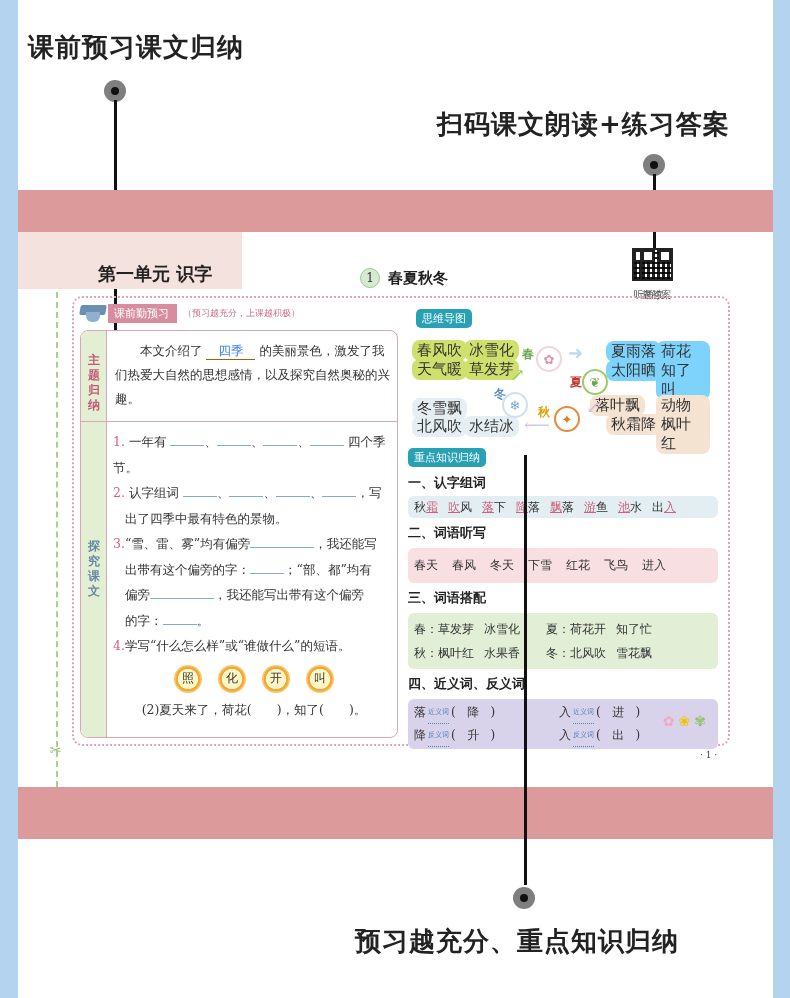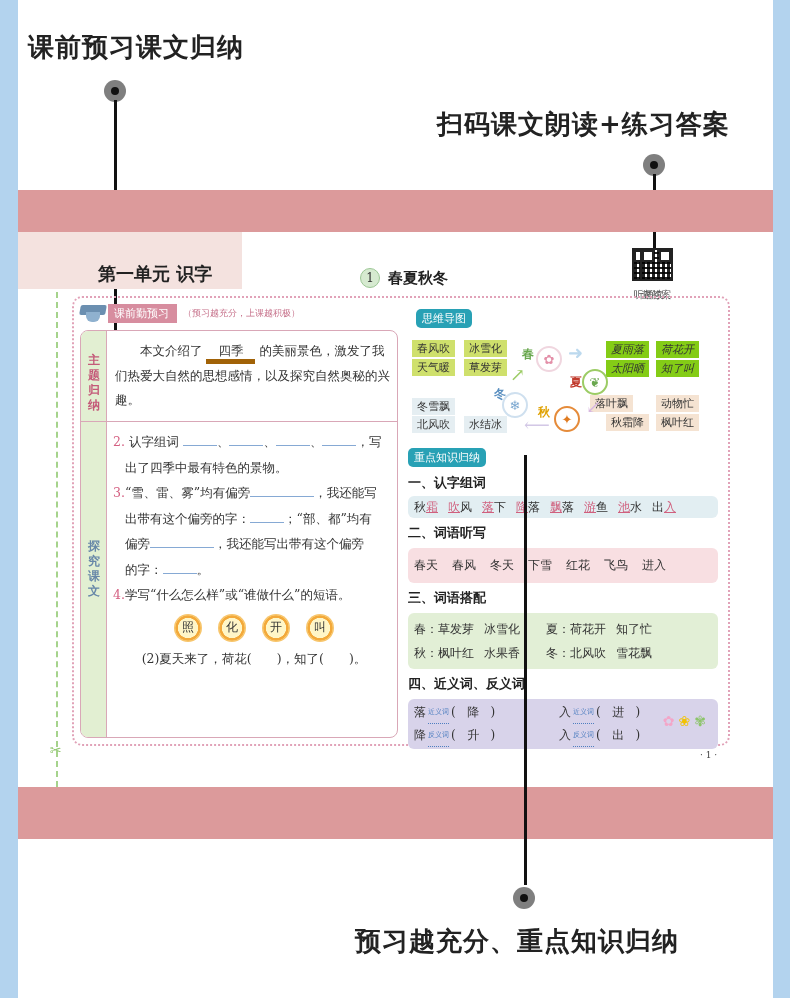--- a/index.html
+++ b/index.html
@@ -58,7 +58,7 @@
   .side-label-2 { top: 208px; color: #6787a8; }
   .sec-divider { position: absolute; left: 0; right: 0; top: 90px; border-top: 1.5px solid #d9a7b7; }
   .summary { position: absolute; left: 34px; top: 8px; width: 278px; font-family: "DejaVu Serif", serif; font-size: 12.5px; line-height: 24px; color: #333; text-indent: 2em; }
-  .fill { display: inline-block; color: #404040; border-bottom: 5px solid #a16207; padding: 0 12px; text-indent: 0; line-height: 16px; }
+  .fill { display: inline-block; color: #3b82f6; border-bottom: 1px solid #a16207; padding: 0 12px; text-indent: 0; line-height: 16px; }
 
   .explore { position: absolute; left: 32px; top: 98px; width: 282px; font-family: "DejaVu Serif", serif; font-size: 12.5px; color: #333; }
   .explore p { line-height: 25.5px; }

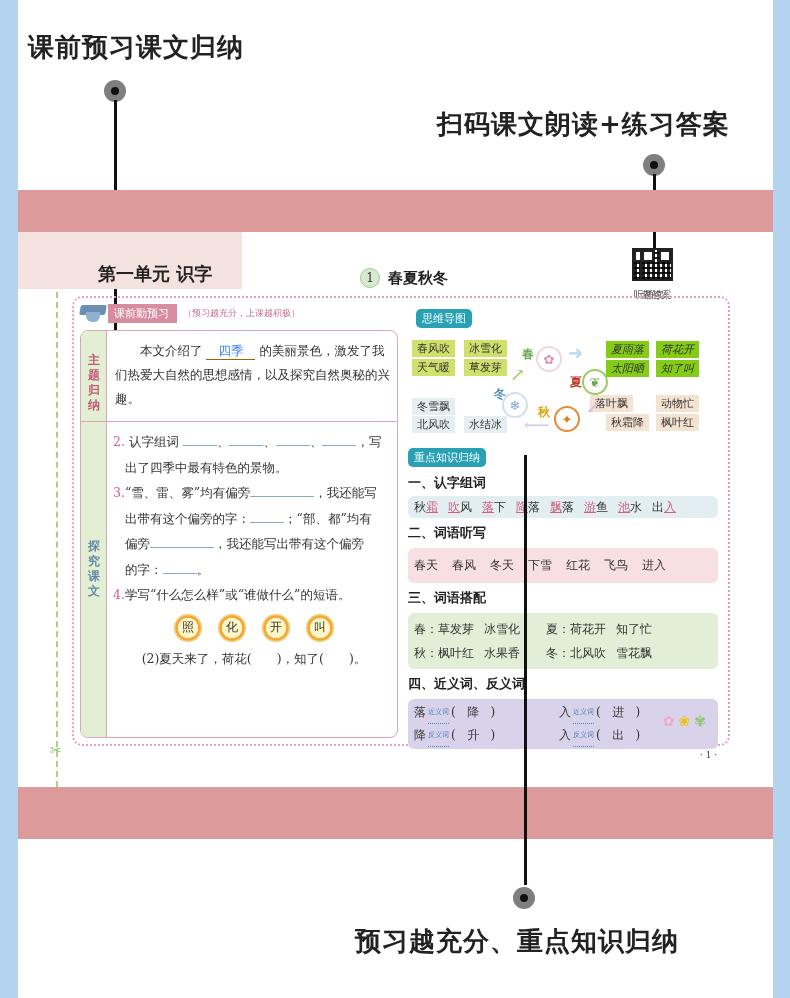--- a/index.html
+++ b/index.html
@@ -75,7 +75,7 @@
   .badge-key { left: 408px; top: 448px; }
 
   .map { position: absolute; left: 408px; top: 336px; width: 302px; height: 100px; font-family: "DejaVu Serif", serif; }
-  .chip { position: absolute; font-size: 11px; padding: 1px 5px; border-radius: 0; color: #333; }
+  .chip { position: absolute; font-size: 15px; padding: 1px 5px; border-radius: 8px; color: #333; }
   .chip-spring { background: #cfe06c; }
   .chip-summer { background: #84cc16; font-style: italic; }
   .chip-autumn { background: #f5e3d2; }

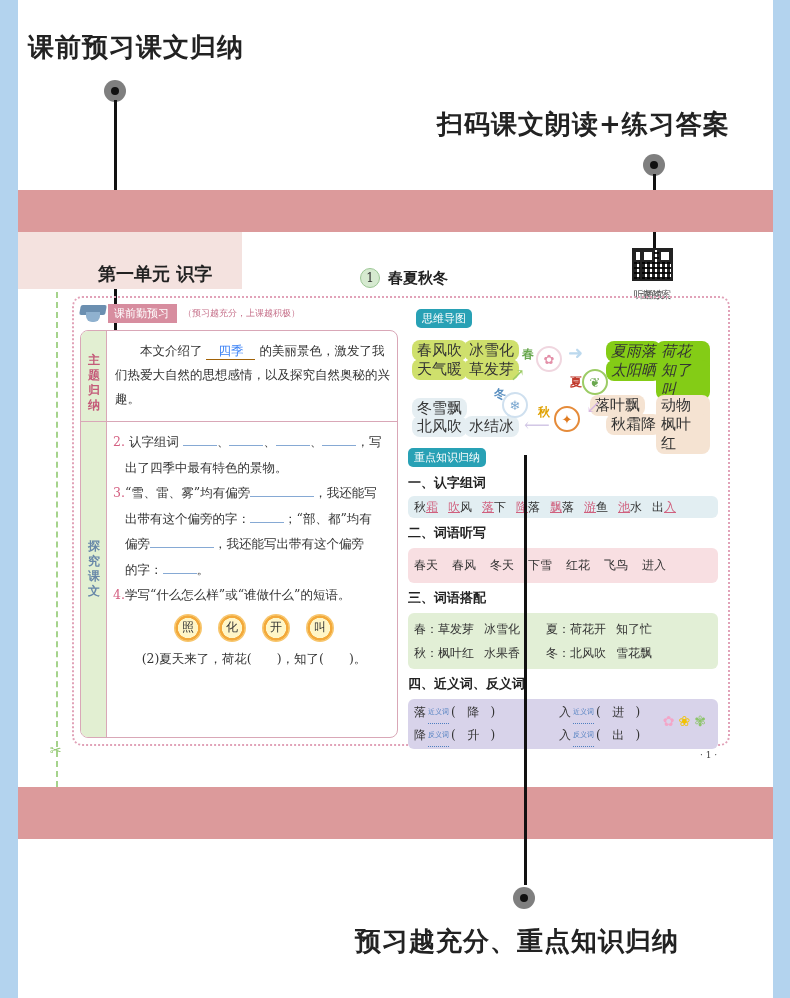--- a/index.html
+++ b/index.html
@@ -77,7 +77,7 @@
   .map { position: absolute; left: 408px; top: 336px; width: 302px; height: 100px; font-family: "DejaVu Serif", serif; }
   .chip { position: absolute; font-size: 15px; padding: 1px 5px; border-radius: 8px; color: #333; }
   .chip-spring { background: #cfe06c; }
-  .chip-summer { background: #84cc16; font-style: italic; }
+  .chip-summer { background: #7dd3fc; }
   .chip-autumn { background: #f5e3d2; }
   .chip-winter { background: #e5eef2; }
   .season-icon { position: absolute; width: 26px; height: 26px; border-radius: 50%; border: 2px solid; display: flex; align-items: center; justify-content: center; font-size: 13px; background: #fff; }

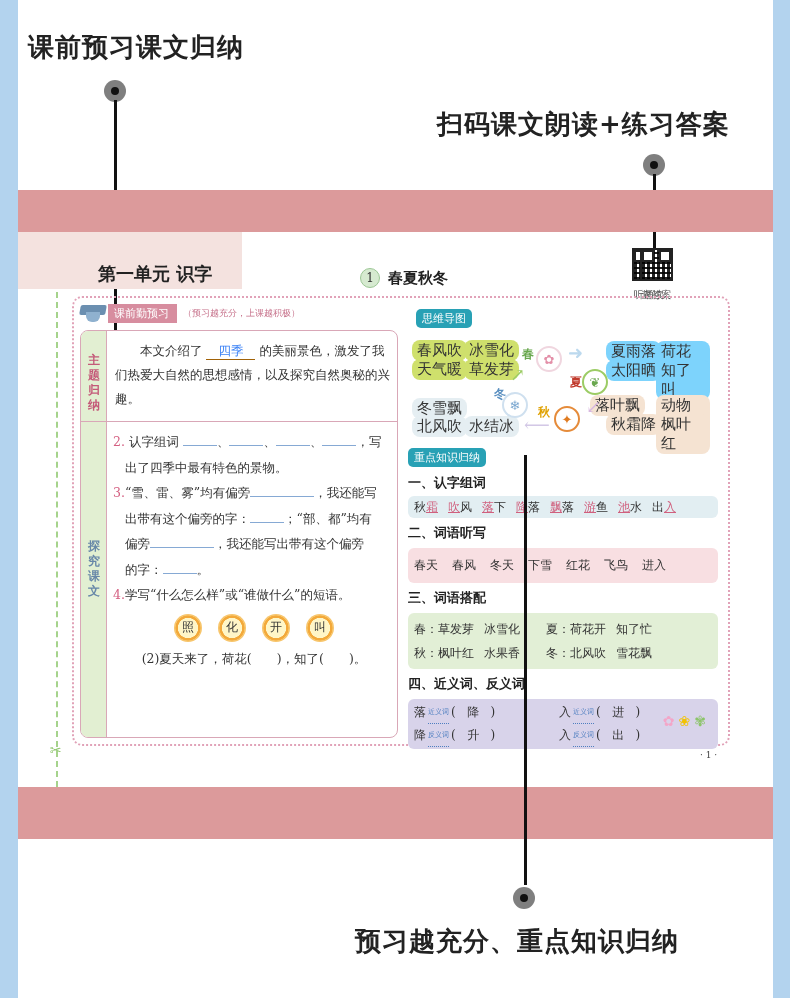--- a/index.html
+++ b/index.html
@@ -158,6 +158,12 @@
 
   <div class="explore">
     <p>
+      <span class="qnum">1.</span>
+      <span>一年有</span>
+      <span class="blank"></span>、<span class="blank"></span>、<span class="blank"></span>、<span class="blank"></span>
+      <span>四个季节。</span>
+    </p>
+    <p>
       <span class="qnum">2.</span>
       <span>认字组词</span>
       <span class="blank"></span>、<span class="blank"></span>、<span class="blank"></span>、<span class="blank"></span><span>，写</span>

